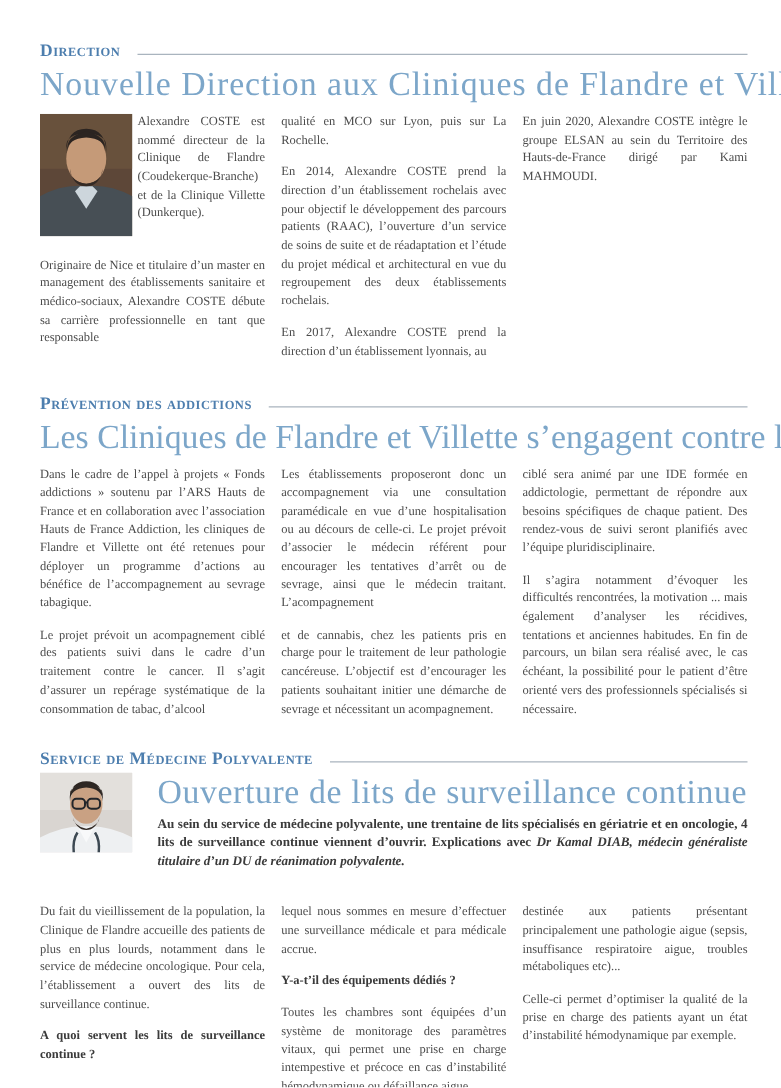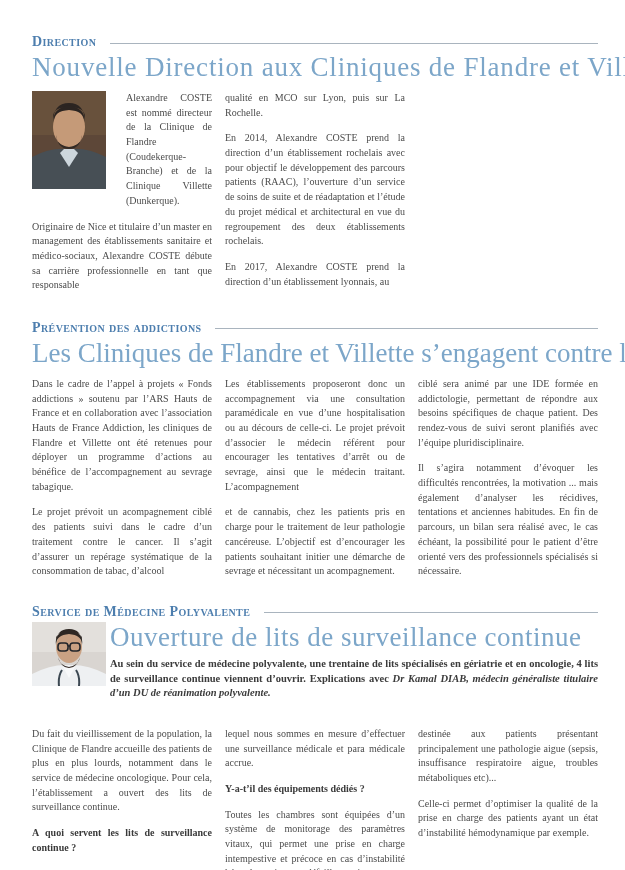--- a/index.html
+++ b/index.html
@@ -38,7 +38,7 @@
   .col p{margin:0 0 11px 0;}
   .q{font-weight:bold;color:#3a3a3a;margin:0;}
   
-  .photo-row{display:flex;gap:20px;margin-bottom:11px;}
+  .photo-row{display:flex;gap:4px;margin-bottom:11px;}
   .photo-frame{flex:0 0 auto;overflow:hidden;}
   .p1-text{flex:1;}
   

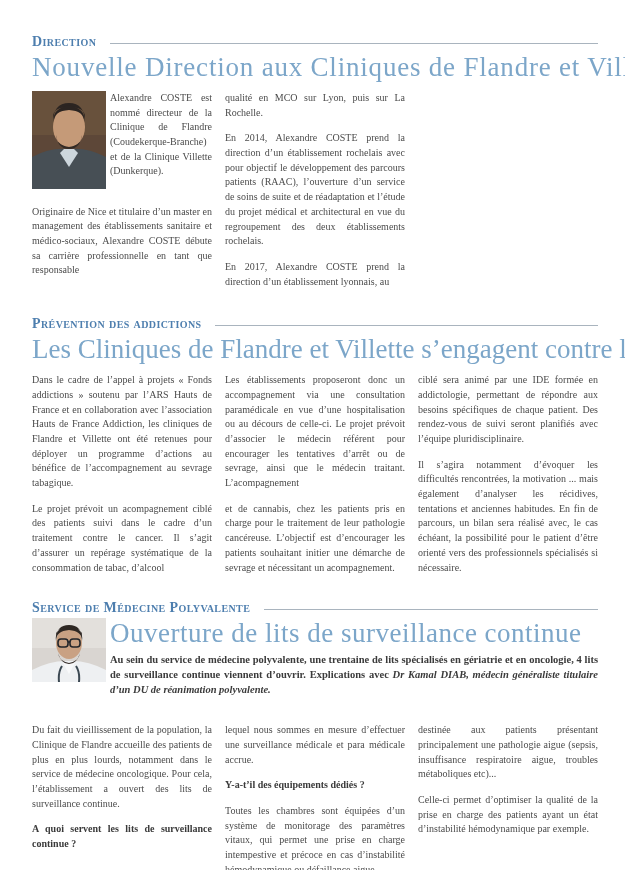--- a/index.html
+++ b/index.html
@@ -90,6 +90,7 @@
         <p>En 2017, Alexandre COSTE prend la direction d’un établissement lyonnais, au</p>
       </div>
       <div class="col">
+        <p>En juin 2020, Alexandre COSTE intègre le groupe ELSAN au sein du Territoire des Hauts-de-France dirigé par Kami MAHMOUDI.</p>
       </div>
     </div>
   </div>

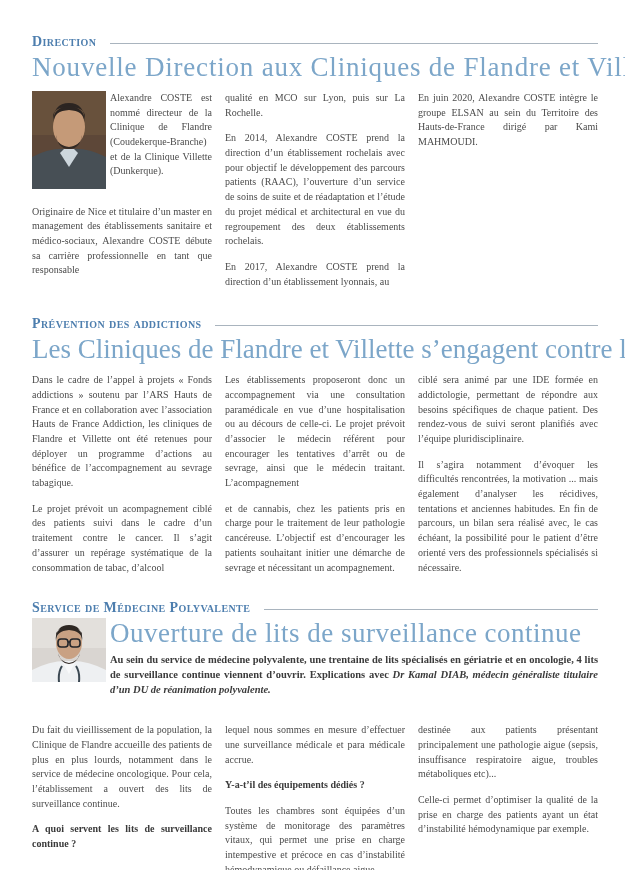--- a/index.html
+++ b/index.html
@@ -42,7 +42,7 @@
   .photo-frame{flex:0 0 auto;overflow:hidden;}
   .p1-text{flex:1;}
   
-  .art3-head{display:flex;gap:4px;margin-bottom:4px;}
+  .art3-head{display:flex;gap:20px;margin-bottom:4px;}
   .art3-right{flex:1;min-width:0;}
   .art3-right .headline{margin:0 0 4px 0;}
   .intro{

